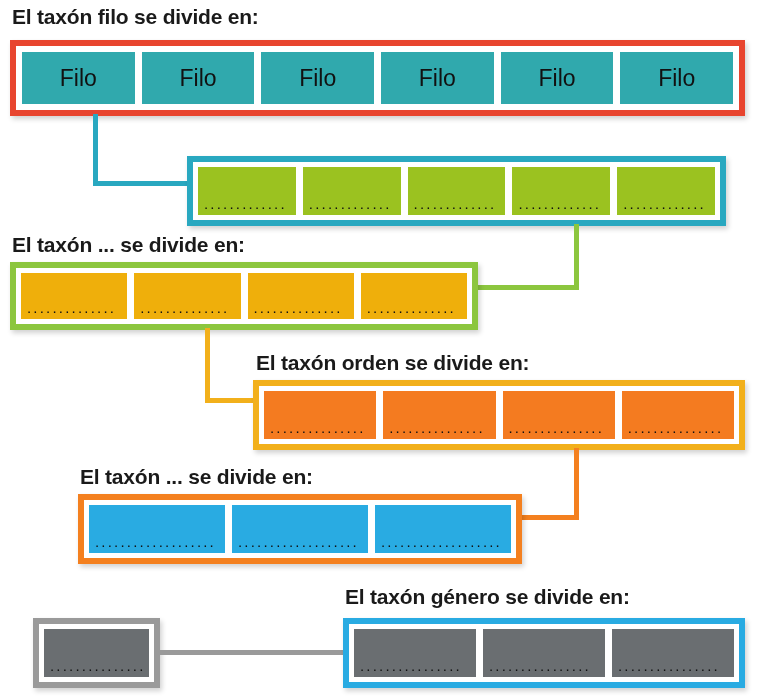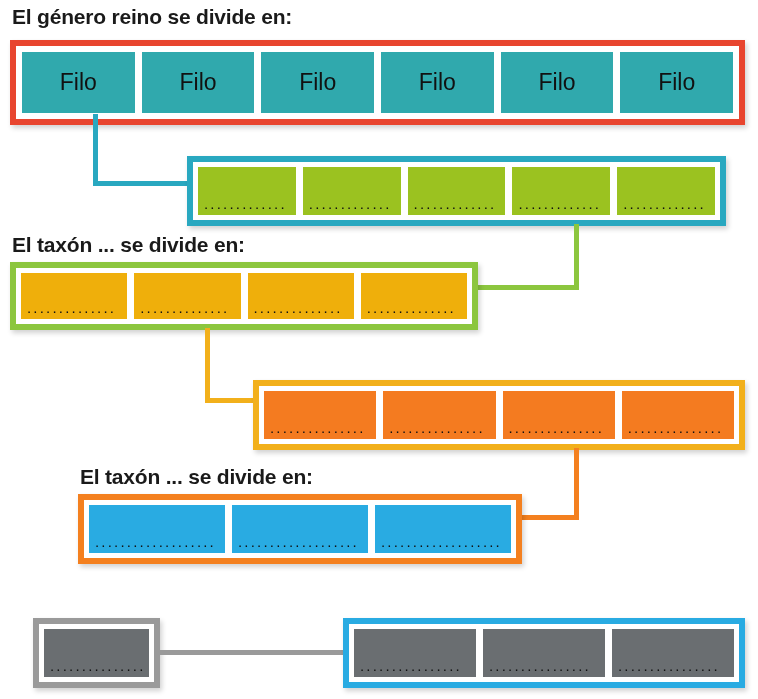--- a/index.html
+++ b/index.html
@@ -90,7 +90,7 @@
 
 <div id="stage">
 
-  <div class="heading" style="left:12px;top:6px;">El género reino se divide en:</div>
+  <div class="heading" style="left:12px;top:6px;">El taxón filo se divide en:</div>
 
   <div class="group frame-red" style="left:10px;top:40px;width:735px;height:85px;padding:6px;">
     <div class="cell cell-teal">

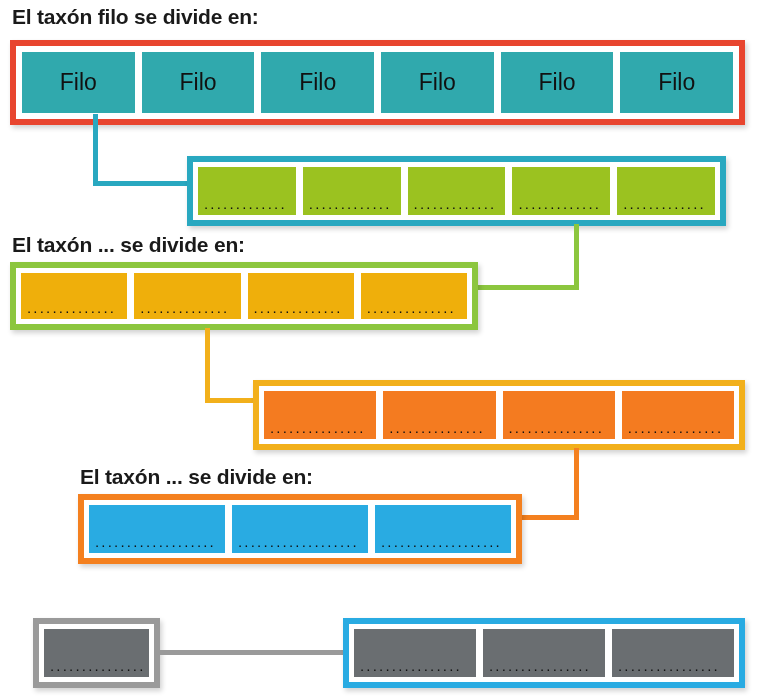--- a/index.html
+++ b/index.html
@@ -92,7 +92,7 @@
 
   <div class="heading" style="left:12px;top:6px;">El taxón filo se divide en:</div>
 
-  <div class="group frame-red" style="left:10px;top:40px;width:735px;height:85px;padding:6px;">
+  <div class="group frame-red" style="left:10px;top:40px;width:735px;height:76px;padding:6px;">
     <div class="cell cell-teal">
       <span>Filo</span>
     </div>

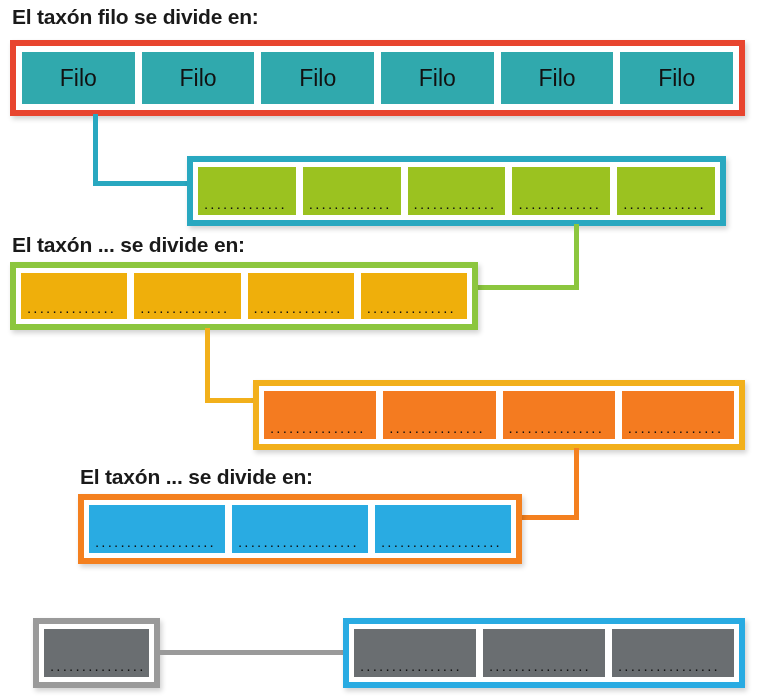--- a/index.html
+++ b/index.html
@@ -158,6 +158,7 @@
   <div class="conn v c-gold" style="left:205px;top:328px;height:75px;"></div>
   <div class="conn h c-gold" style="left:205px;top:398px;width:54px;"></div>
 
+  <div class="heading" style="left:256px;top:352px;">El taxón orden se divide en:</div>
 
   <div class="group frame-gold" style="left:253px;top:380px;width:492px;height:70px;padding:5px;">
     <div class="cell cell-orange">

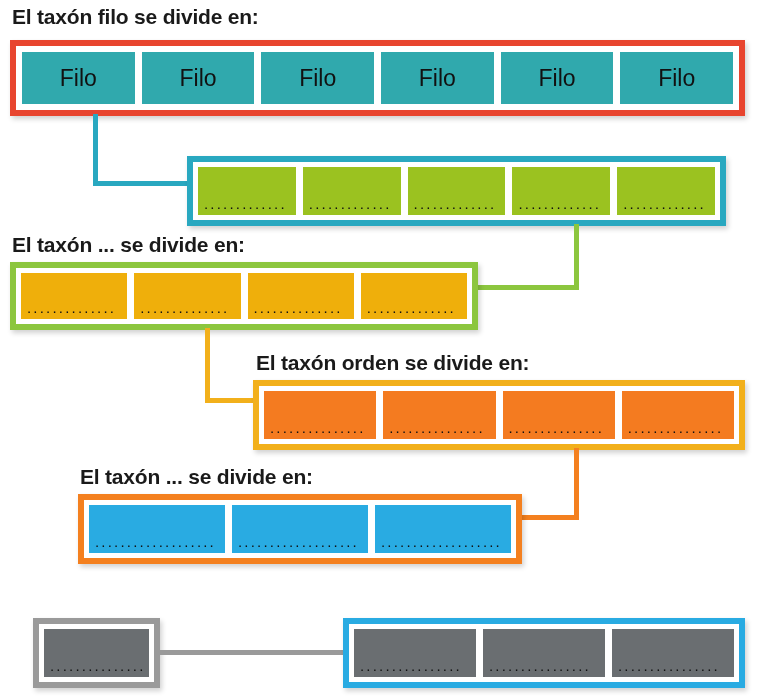--- a/index.html
+++ b/index.html
@@ -201,6 +201,7 @@
 
   <div class="conn h c-gray" style="left:158px;top:650px;width:188px;"></div>
 
+  <div class="heading" style="left:345px;top:586px;">El taxón género se divide en:</div>
 
   <div class="group frame-blue" style="left:343px;top:618px;width:402px;height:70px;padding:5px;">
     <div class="cell cell-gray">

